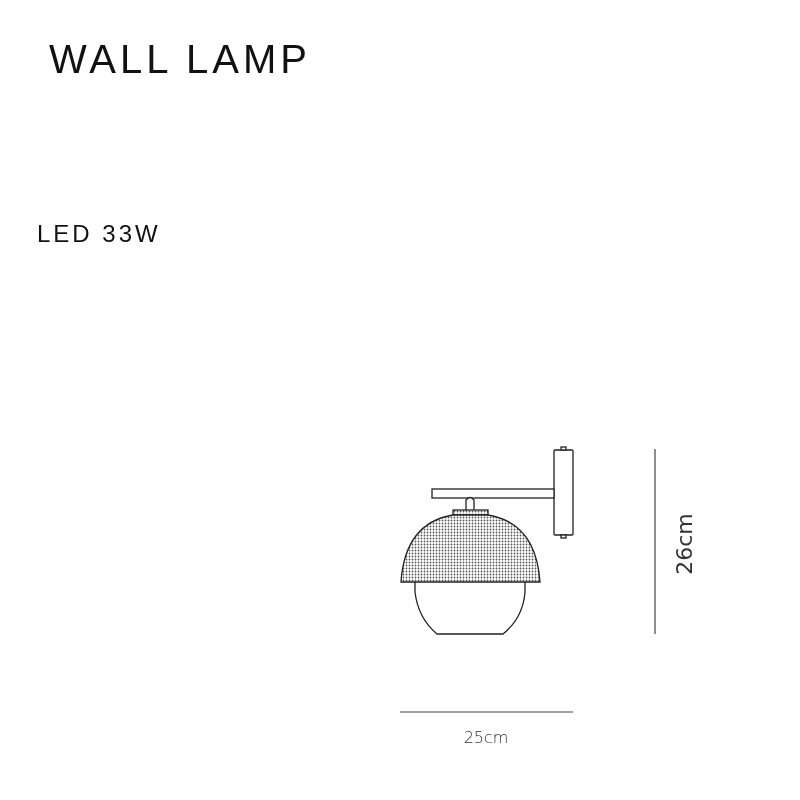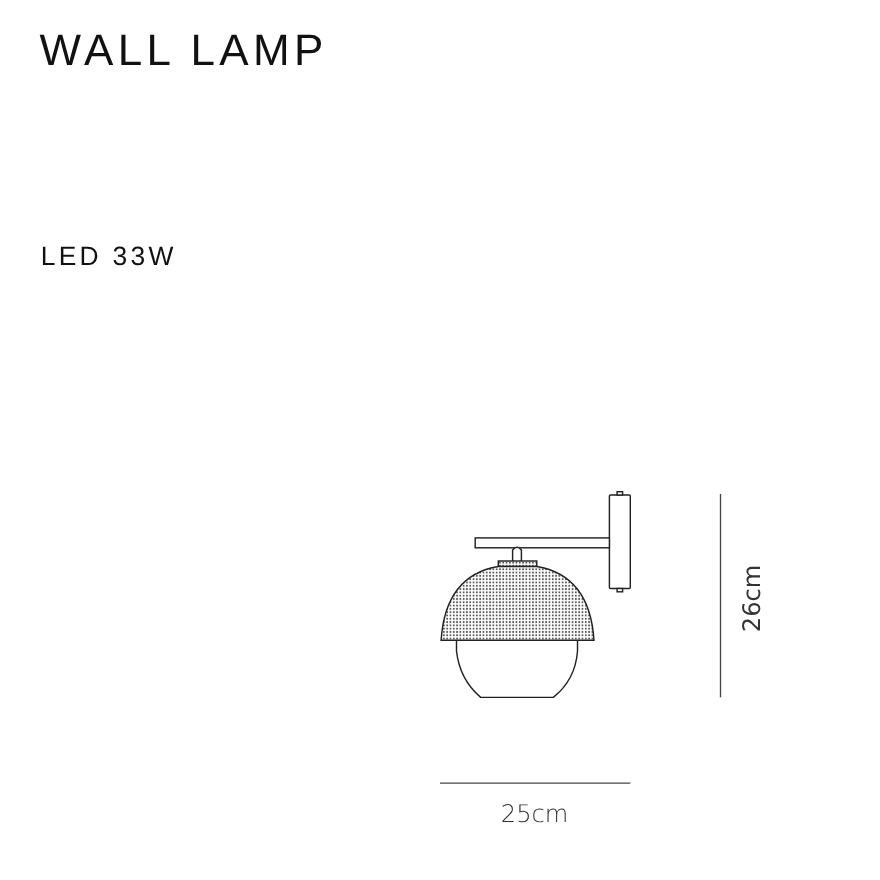--- a/index.html
+++ b/index.html
@@ -4,7 +4,7 @@
 <style>
   html, body { margin:0; padding:0; background:#ffffff; }
   body { width:800px; height:800px; position:relative; overflow:hidden; font-family:"Liberation Sans", sans-serif; color:#111; }
-  .title { position:absolute; left:36px; top:26px; font-size:40px; letter-spacing:4px; font-weight:400; line-height:1; margin:0; }
+  .title { position:absolute; left:36px; top:26px; font-size:40px; letter-spacing:4px; font-weight:400; line-height:1; margin:13px; }
   .spec { position:absolute; left:37px; top:222px; font-size:24px; letter-spacing:3px; line-height:1; }
   .drawing { position:absolute; left:0; top:0; }
   .dim-w-label { position:absolute; left:400px; width:172px; top:728px; text-align:center; font-size:22px; color:#333; font-family:"DejaVu Sans", sans-serif; font-weight:300; }

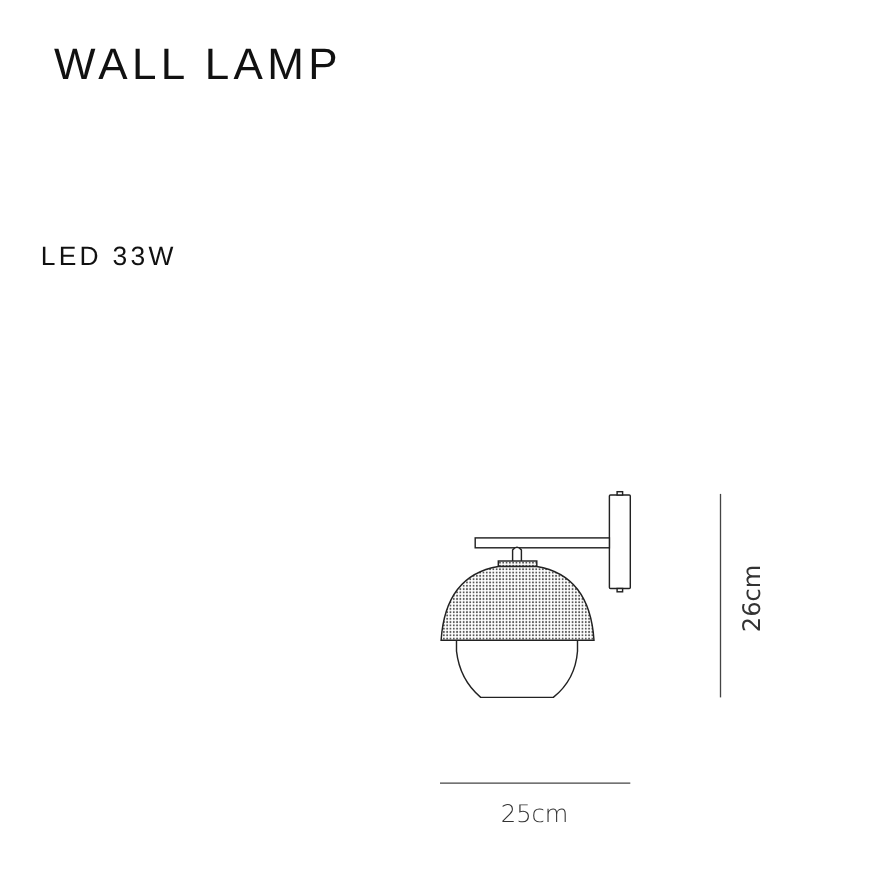--- a/index.html
+++ b/index.html
@@ -7,7 +7,7 @@
   .title { position:absolute; left:36px; top:26px; font-size:40px; letter-spacing:4px; font-weight:400; line-height:1; margin:13px; }
   .spec { position:absolute; left:37px; top:222px; font-size:24px; letter-spacing:3px; line-height:1; }
   .drawing { position:absolute; left:0; top:0; }
-  .dim-w-label { position:absolute; left:400px; width:172px; top:728px; text-align:center; font-size:22px; color:#333; font-family:"DejaVu Sans", sans-serif; font-weight:300; }
+  .dim-w-label { position:absolute; left:400px; width:172px; top:728px; text-align:center; font-size:16px; color:#333; font-family:"DejaVu Sans", sans-serif; font-weight:300; }
   .dim-h-label { position:absolute; left:684px; top:544px; font-size:22px; color:#333; transform:translate(-50%,-50%) rotate(-90deg); white-space:nowrap; font-family:"DejaVu Sans", sans-serif; }
 </style>
 </head>

